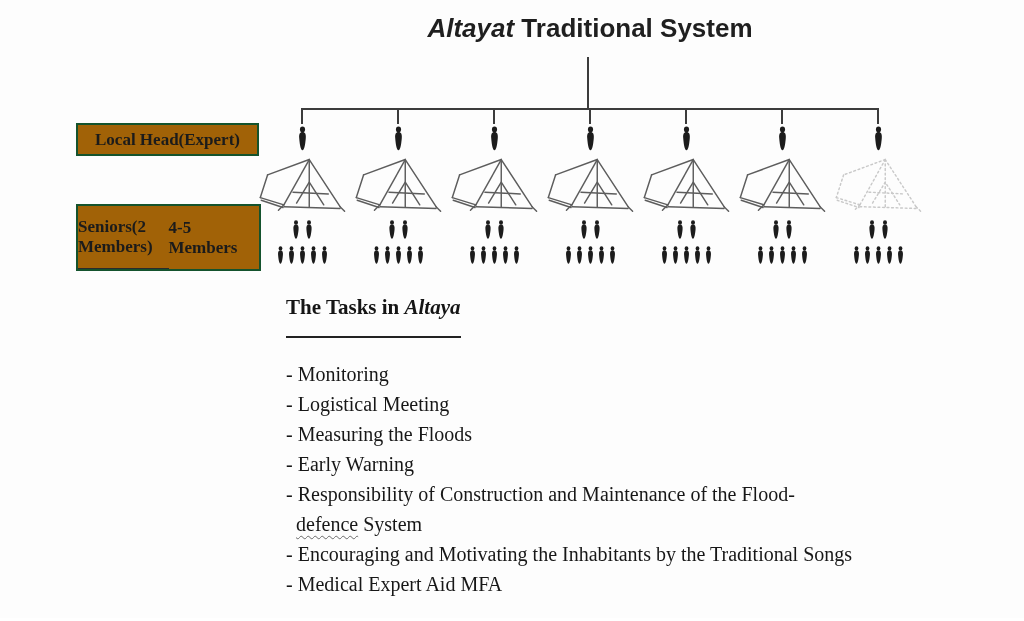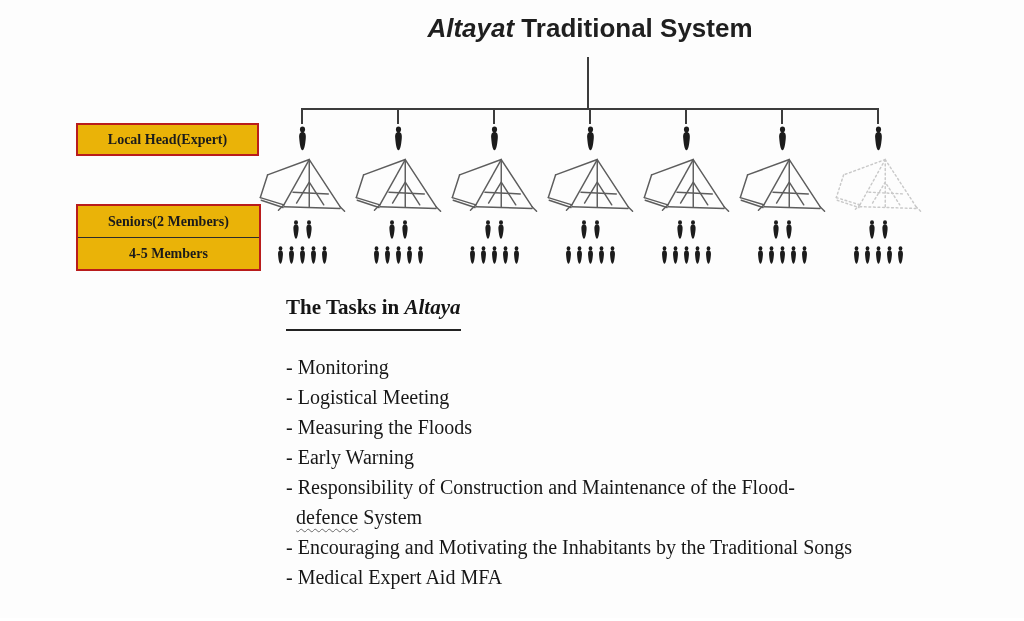--- a/index.html
+++ b/index.html
@@ -17,8 +17,8 @@
   .title-drop{position:absolute;left:587px;top:57px;width:1.5px;height:51px;background:#3c3c3c;}
   .hline{position:absolute;left:302px;top:108px;width:577px;height:1.5px;background:#3c3c3c;}
 
-  .box{position:absolute;border:2px solid #b91c1c;background:#eab308;
-       font-weight:700;font-size:14px;color:#1b1b1b;}
+  .box{position:absolute;border:2px solid #14532d;background:#a16207;
+       font-weight:700;font-size:17px;color:#1b1b1b;}
   .box1{left:76px;top:123px;width:179px;height:29px;display:flex;align-items:center;justify-content:center;}
   .box2{left:76px;top:204px;width:181px;height:63px;display:flex;flex-direction:column;}
   .box-row{flex:1;display:flex;align-items:center;justify-content:center;}

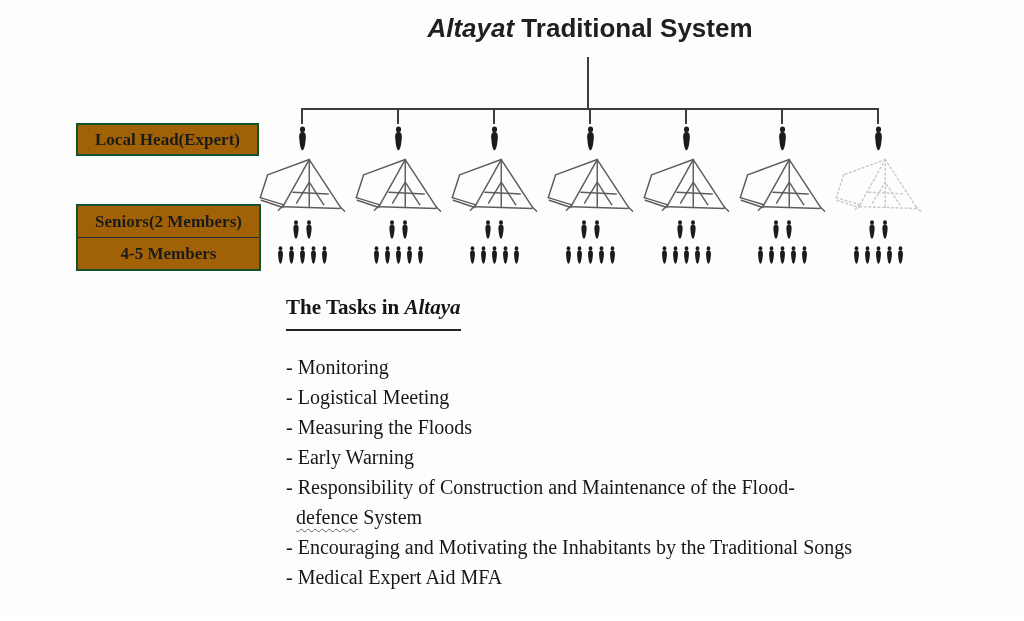--- a/index.html
+++ b/index.html
@@ -20,7 +20,7 @@
   .box{position:absolute;border:2px solid #14532d;background:#a16207;
        font-weight:700;font-size:17px;color:#1b1b1b;}
   .box1{left:76px;top:123px;width:179px;height:29px;display:flex;align-items:center;justify-content:center;}
-  .box2{left:76px;top:204px;width:181px;height:63px;display:flex;flex-direction:column;}
+  .box2{left:76px;top:204px;width:181px;height:63px;display:flex;}
   .box-row{flex:1;display:flex;align-items:center;justify-content:center;}
   .box-row.first{border-bottom:1.5px solid #2b2b2b;}
 

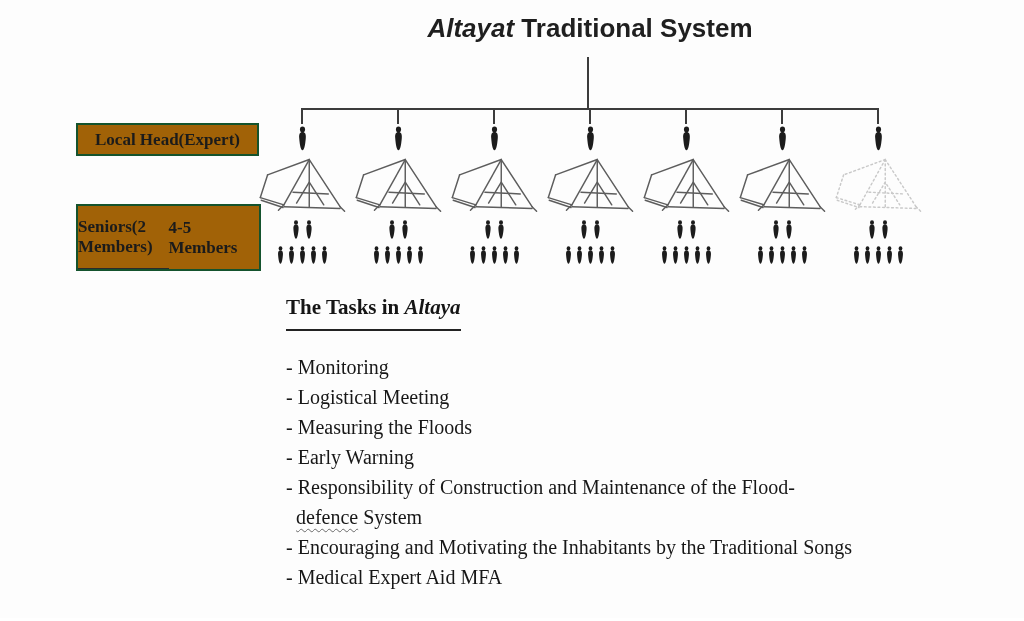--- a/index.html
+++ b/index.html
@@ -40,7 +40,7 @@
 
   .tasks{position:absolute;left:286px;top:295px;}
   .tasks-heading{display:inline-block;font-size:21px;font-weight:700;color:#151515;
-                 border-bottom:2px solid #222;padding-bottom:9px;white-space:nowrap;}
+                 border-bottom:2px solid #222;padding-bottom:16px;white-space:nowrap;}
   .task-list{margin-top:21px;}
   .task-item{font-size:20px;line-height:30px;color:#171717;white-space:nowrap;}
 </style>

